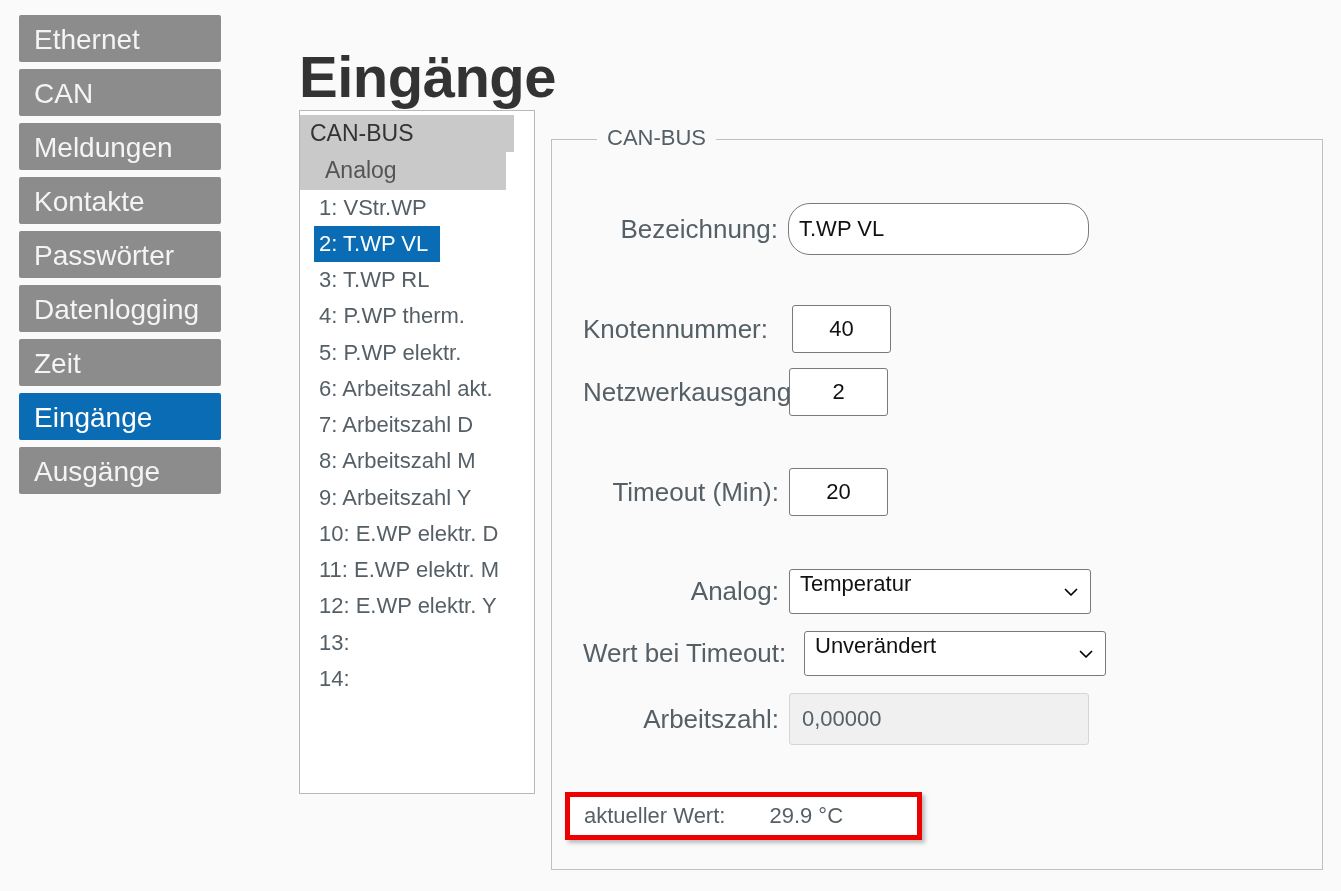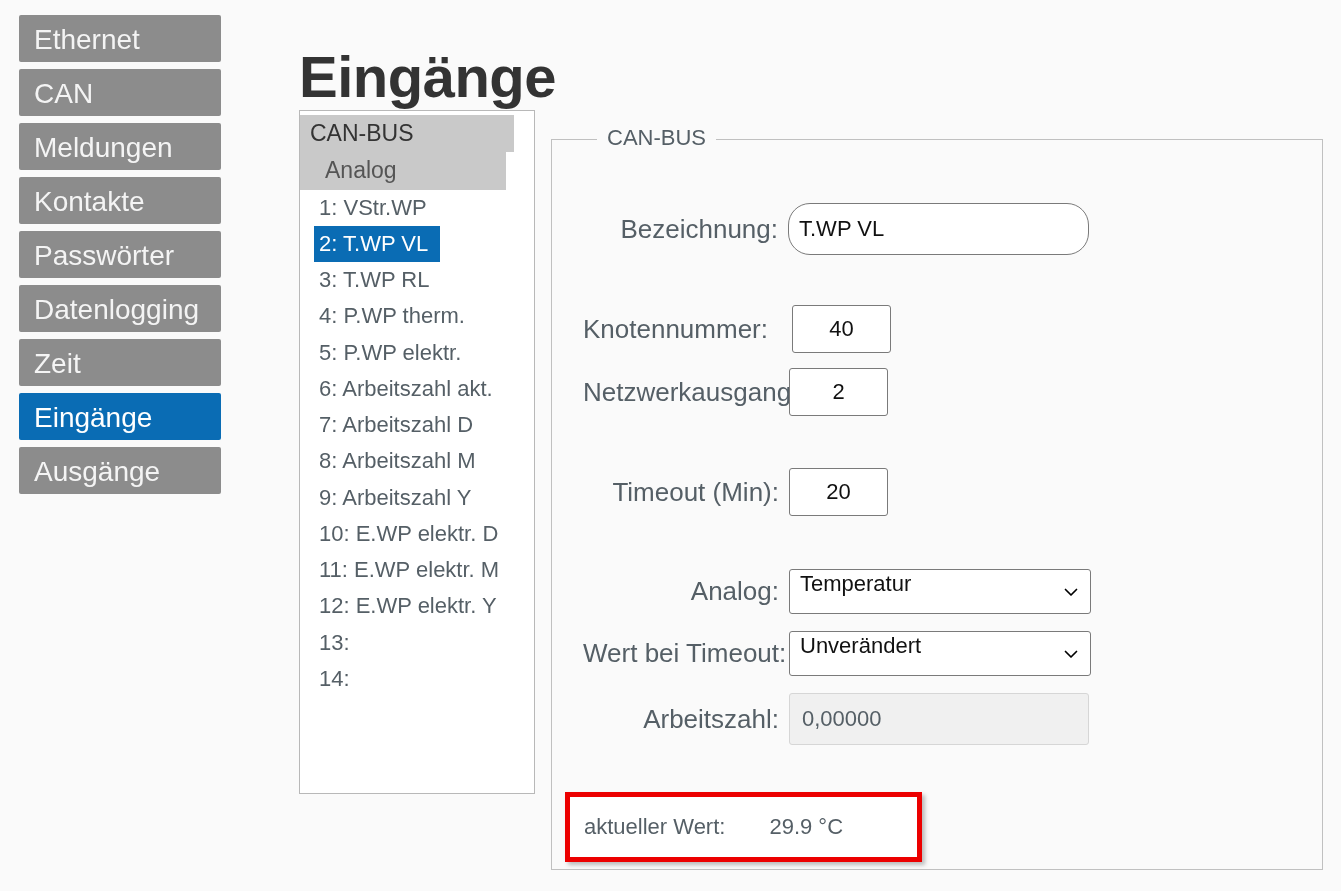--- a/index.html
+++ b/index.html
@@ -279,7 +279,7 @@
     </div>
   </div>
 
-  <div class="row" style="left:583px; top:631px; width:509px; height:45px;">
+  <div class="row" style="left:583px; top:631px; width:509px; height:45px;gap:15px;">
     <span class="lbl" style="width:196px;">Wert bei Timeout:</span>
     <div class="sel-wrap" style="margin-left:10px;">
       <select class="fld sel">

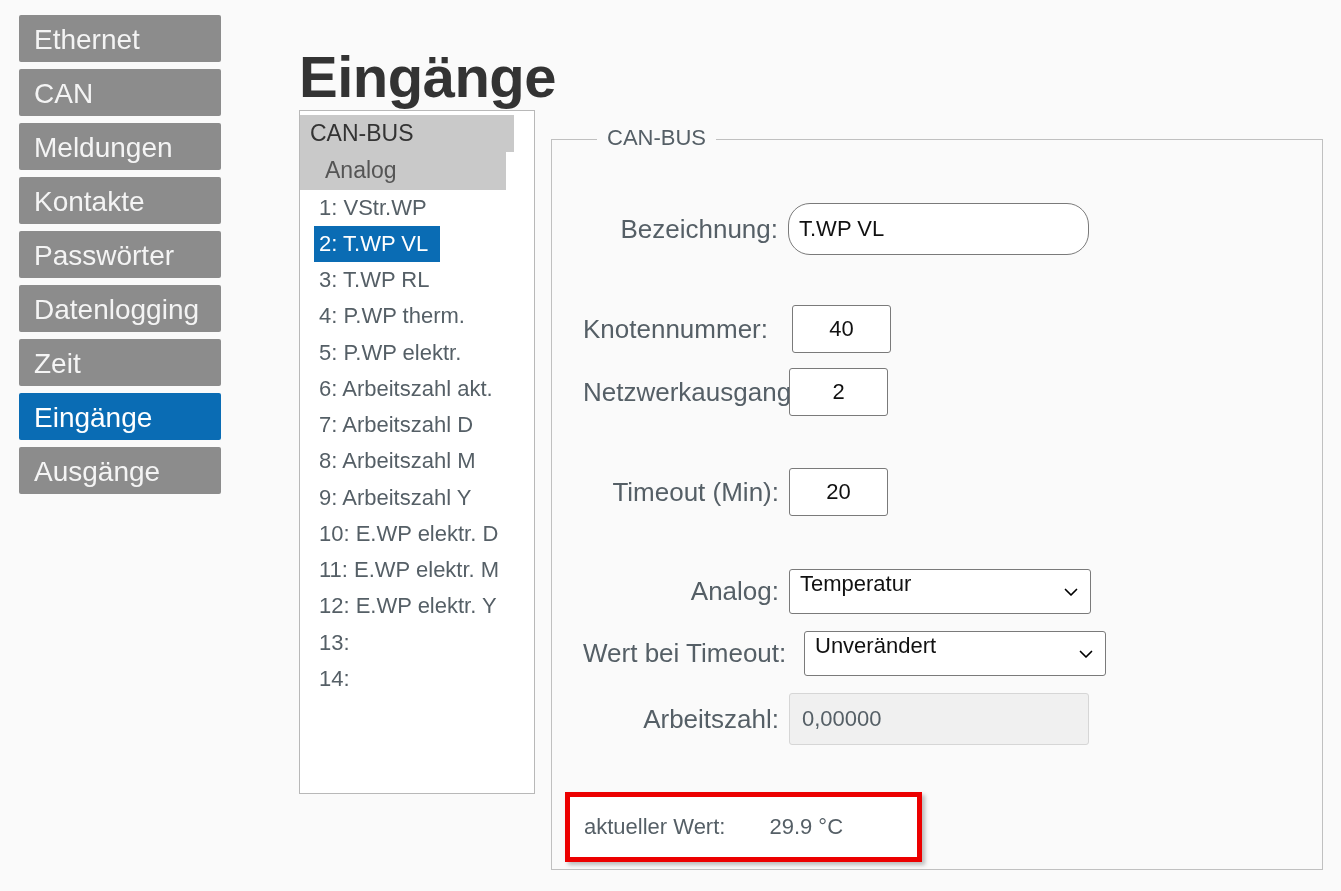--- a/index.html
+++ b/index.html
@@ -176,7 +176,7 @@
   .cur-highlight {
     position: absolute;
     left: 565px; top: 792px;
-    width: 357px; height: 70px;
+    width: 357px; height: 48px;
     border: 5px solid #ec0000;
     background: #ffffff;
     box-shadow: 3px 3px 4px rgba(0,0,0,0.25);

